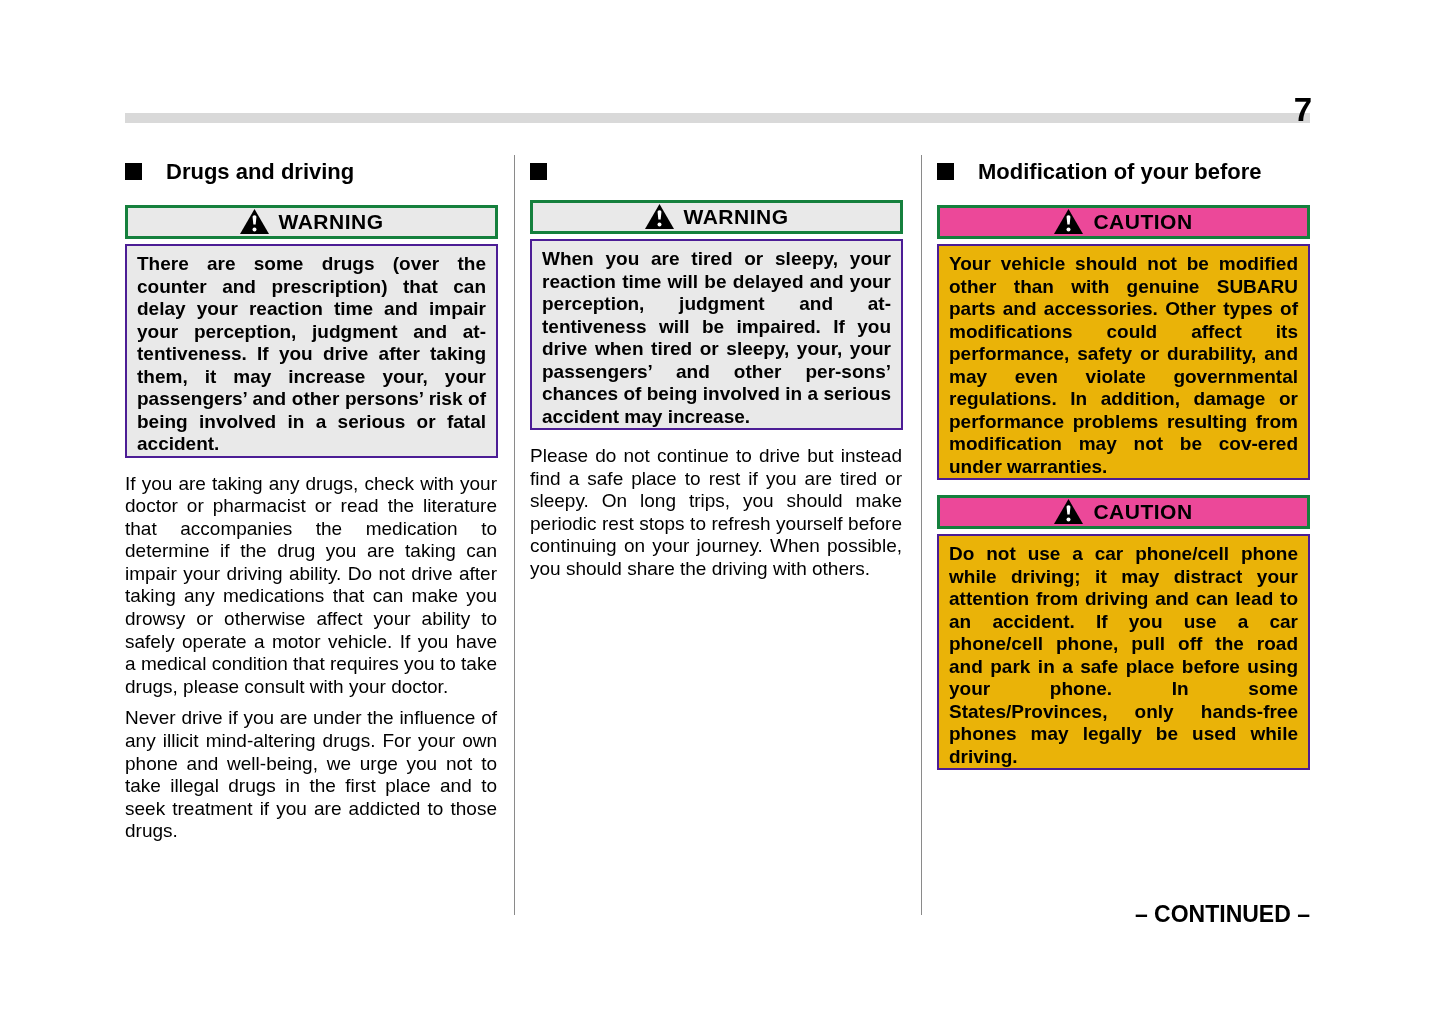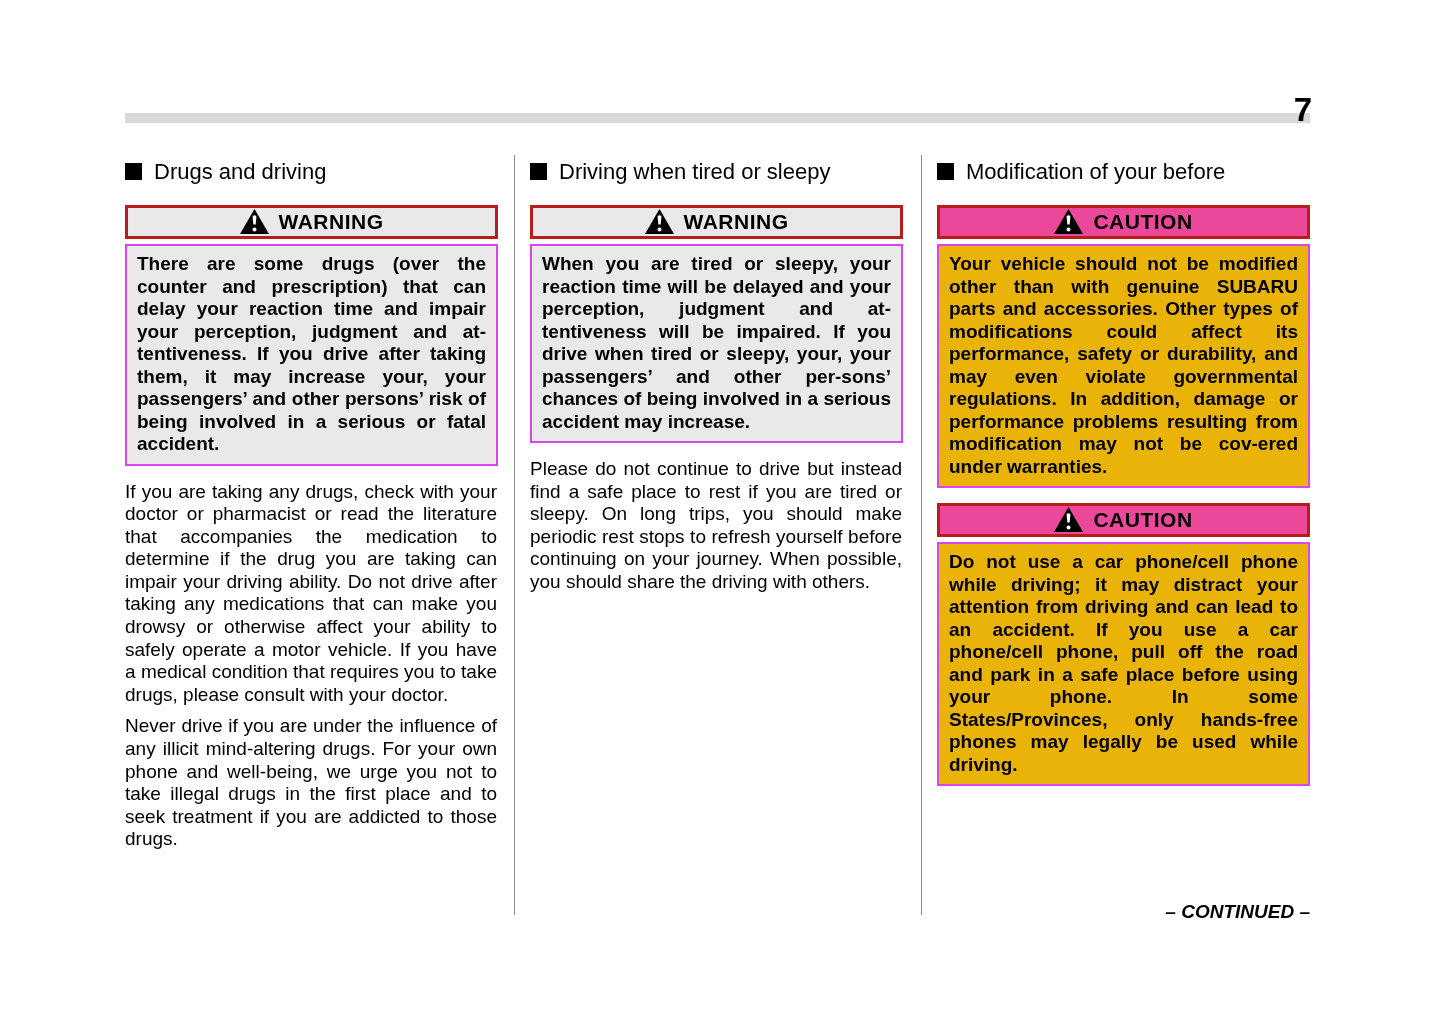--- a/index.html
+++ b/index.html
@@ -46,10 +46,10 @@
   .heading {
     display: flex;
     align-items: flex-start;
-    gap: 12px;
+    gap: 24px;
     margin: 0 0 20px 0;
     font-size: 22px;
-    font-weight: normal;
+    font-weight: bold;
     line-height: 27px;
   }
   .heading .bullet {

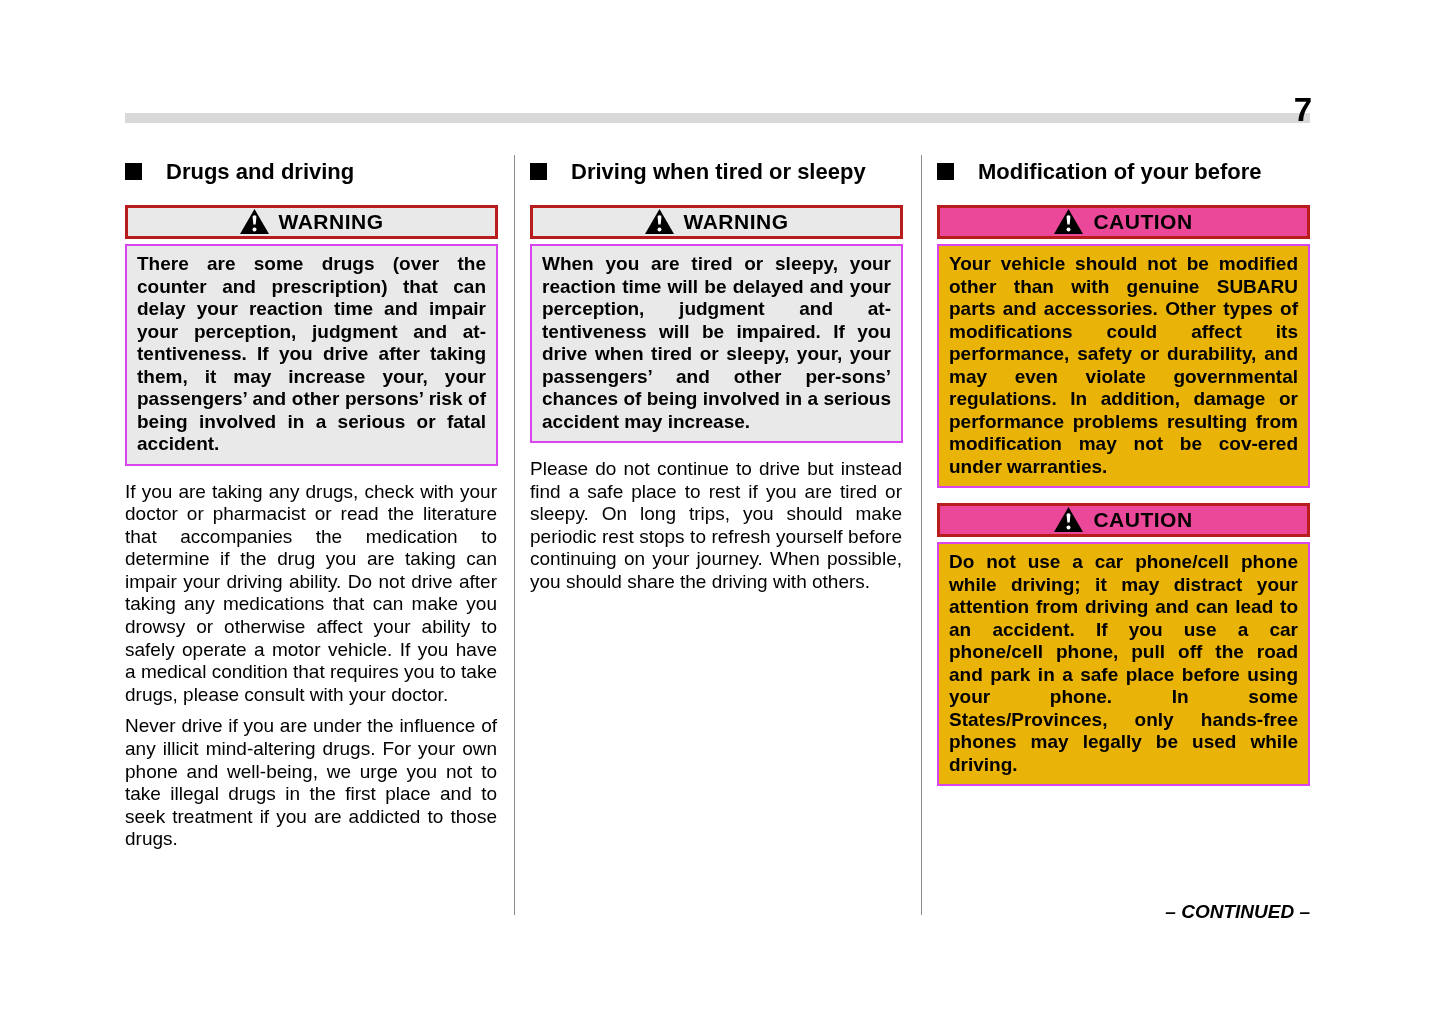--- a/index.html
+++ b/index.html
@@ -139,7 +139,6 @@
   <div class="column col-2">
     <h2 class="heading">
       <span class="bullet"></span>
-      <span>Driving when tired or sleepy</span>
     </h2>
     <div class="alert warning">
       <div class="alert-header">

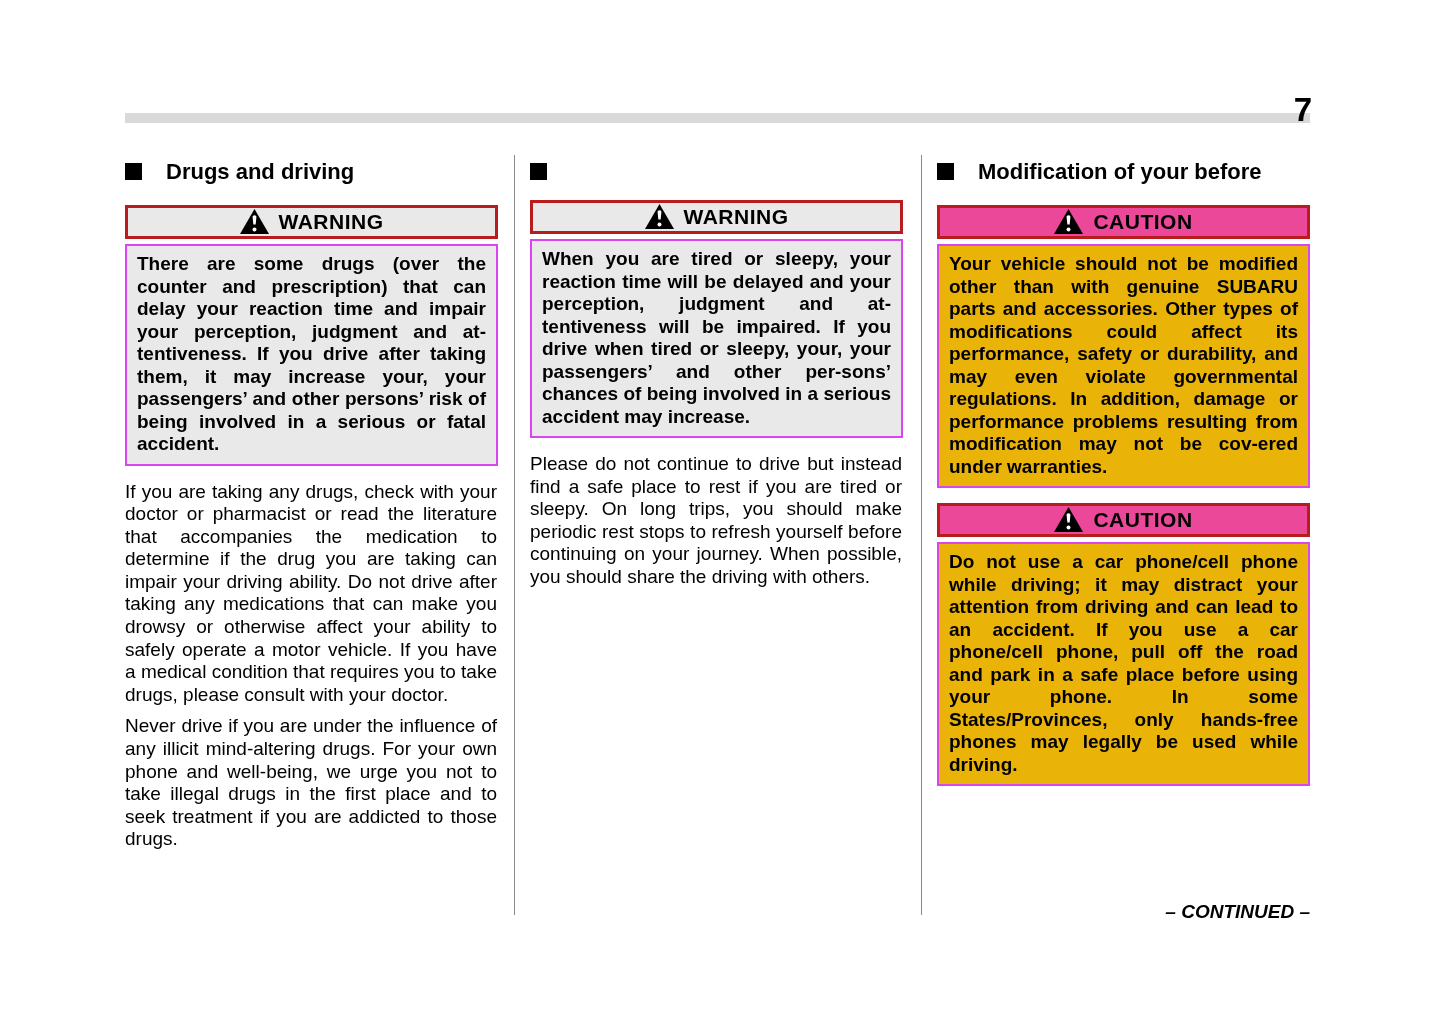--- a/index.html
+++ b/index.html
@@ -62,7 +62,7 @@
 
   .alert { margin-bottom: 15px; }
   .alert-header {
-    border: 3px solid #b91c1c;
+    border: 3px solid #15803d;
     height: 28px;
     display: flex;
     align-items: center;

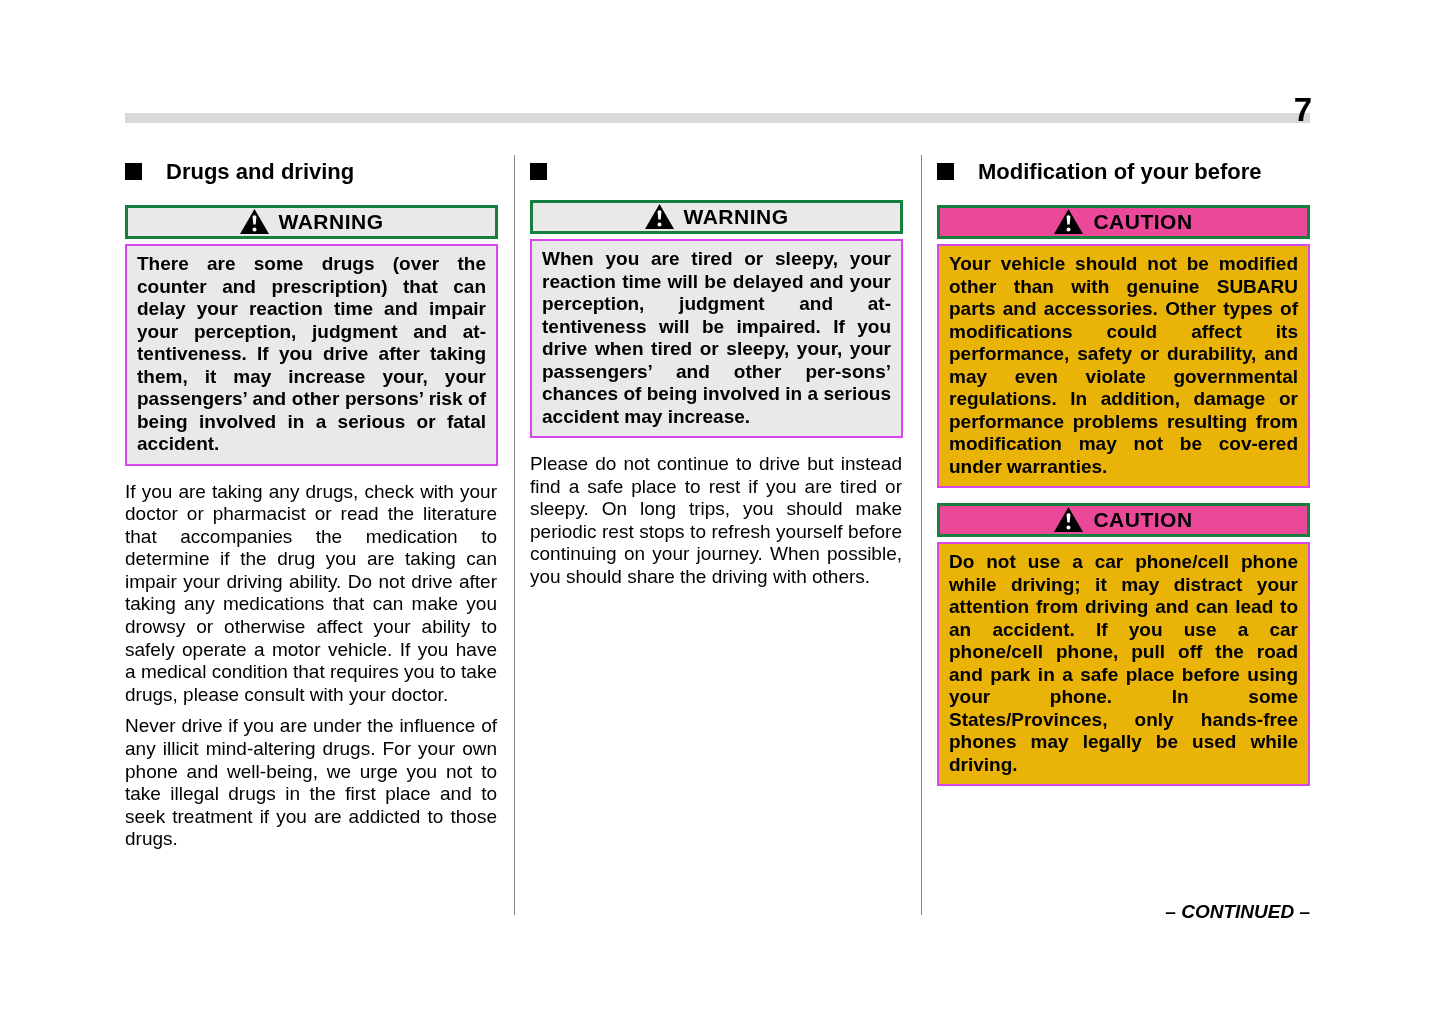--- a/index.html
+++ b/index.html
@@ -76,9 +76,9 @@
   .warning .alert-header { background: #e9e9e9; }
   .caution .alert-header { background: #ec4899; }
   .alert-body {
-    border: 2px solid #d946ef;
+    border: 2px solid #4c1d95;
     margin-top: 5px;
-    padding: 7px 10px 8px 10px;
+    padding: 7px 10px 0 10px;
     font-size: 19px;
     font-weight: bold;
     line-height: 22.5px;

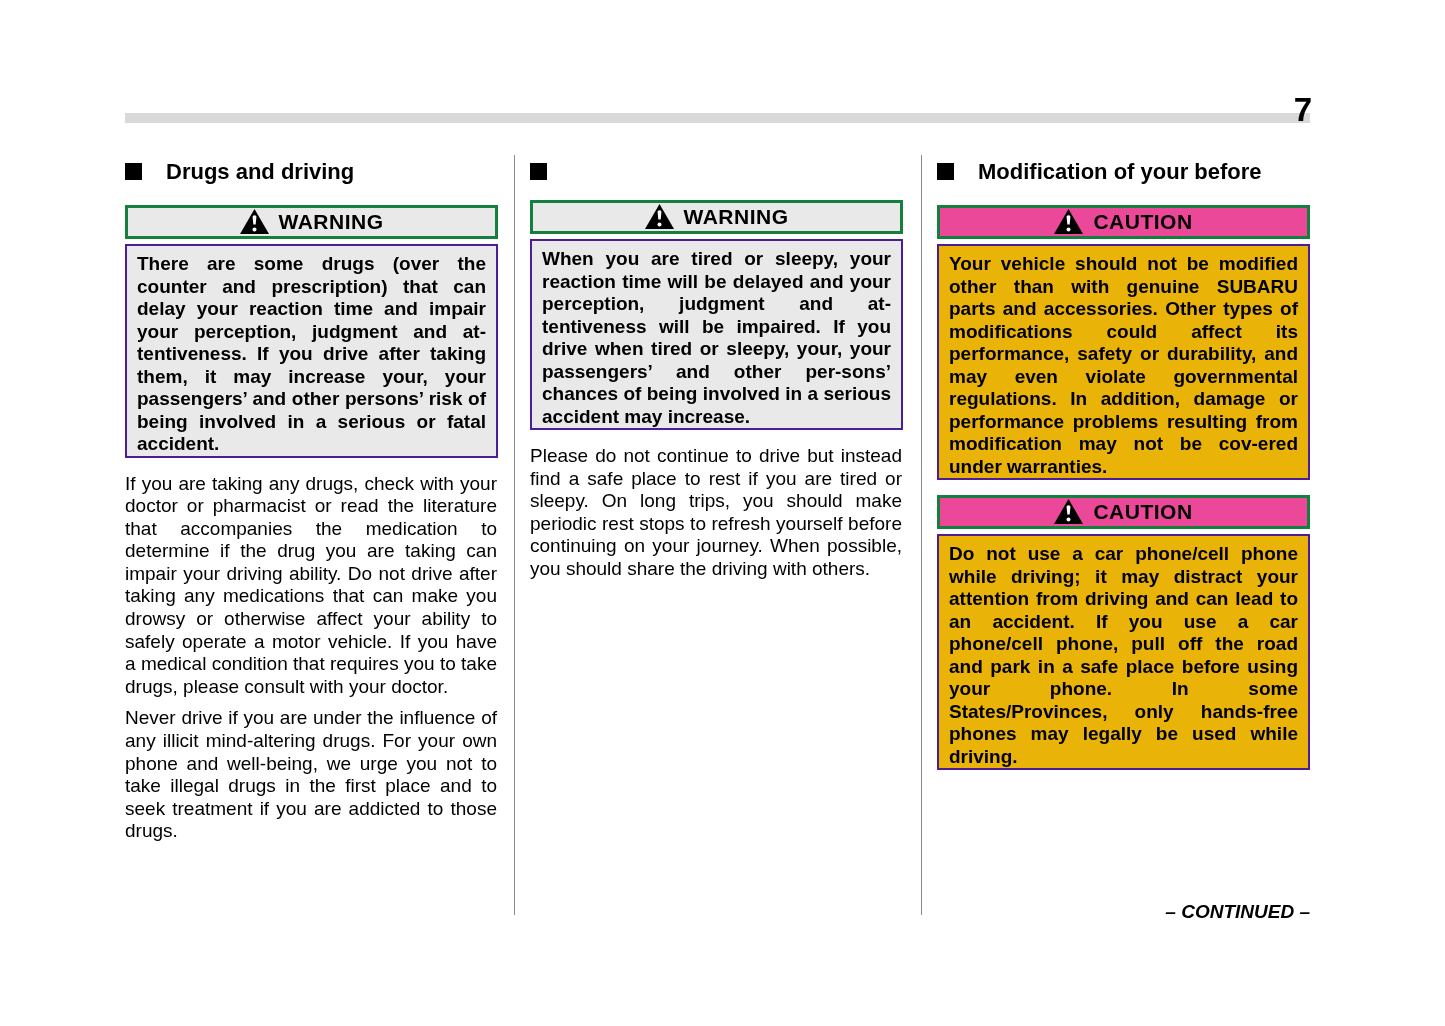--- a/index.html
+++ b/index.html
@@ -98,9 +98,8 @@
   .continued {
     position: absolute;
     top: 901px; right: 135px;
-    font-size: 19px;
+    font-size: 23px;
     font-weight: bold;
-    font-style: italic;
   }
 </style>
 </head>

